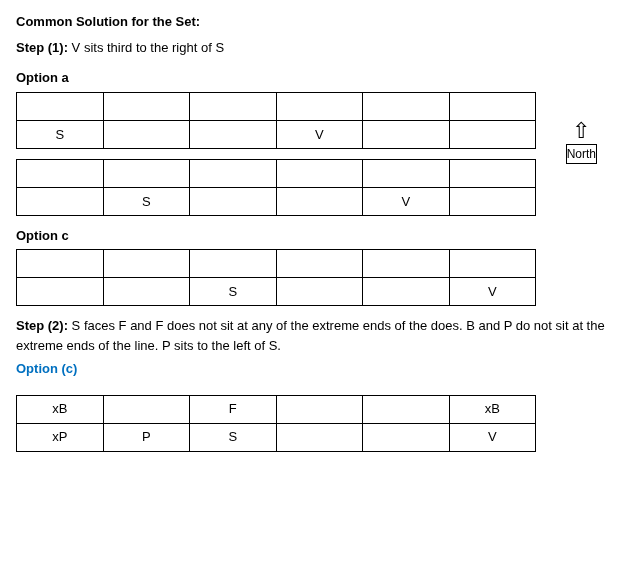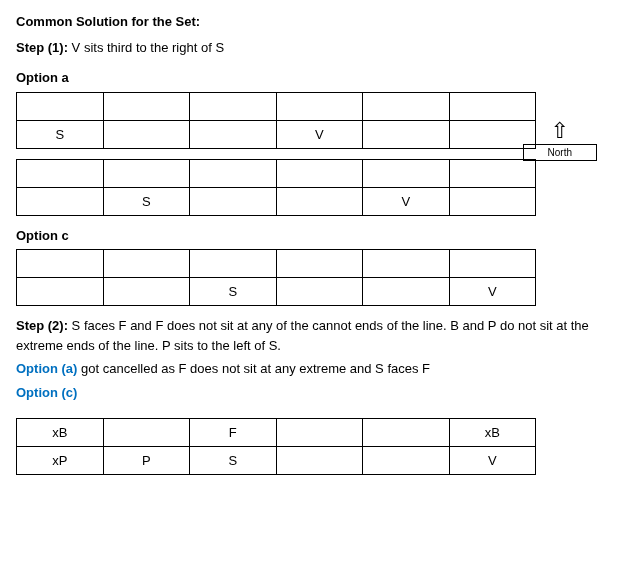--- a/index.html
+++ b/index.html
@@ -43,8 +43,8 @@
     }
     .north-label {
       border: 1px solid #000;
-      padding: 2px 24px;
-      font-size: 10px;
+      padding: 2px 0;
+      font-size: 12px;
     }
     .content-wrapper {
       position: relative;

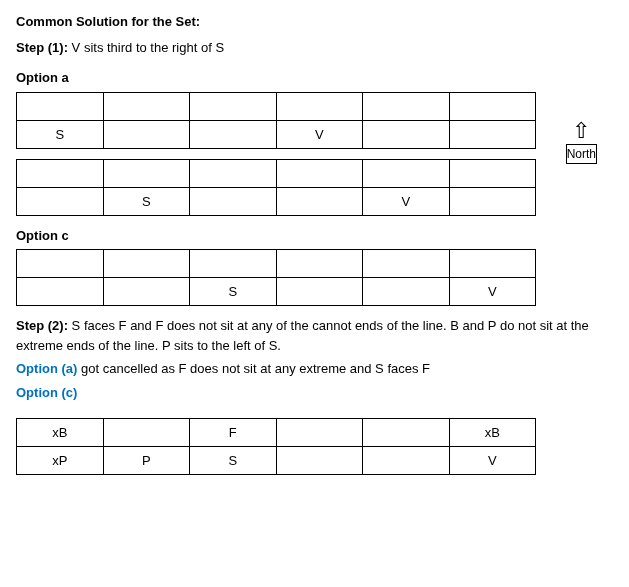--- a/index.html
+++ b/index.html
@@ -144,7 +144,7 @@
 
   <div class="explanation">
     <p>
-      <span class="bold">Step (2):</span><span> S faces F and F does not sit at any of the cannot ends of the line. B and P do not sit at the extreme ends of the line. P sits to the left of S.</span>
+      <span class="bold">Step (2):</span><span> S faces F and F does not sit at any of the extreme ends of the does. B and P do not sit at the extreme ends of the line. P sits to the left of S.</span>
     </p>
     <p>
       <span class="bold blue">Option (a)</span><span> got cancelled as F does not sit at any extreme and S faces F</span>

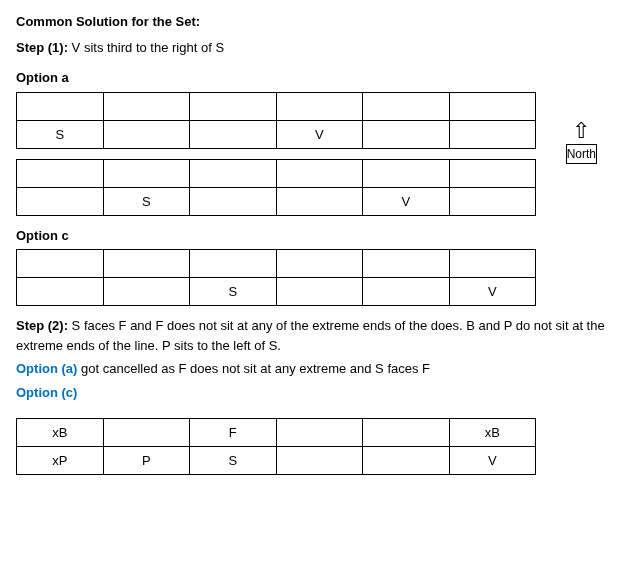--- a/index.html
+++ b/index.html
@@ -146,9 +146,6 @@
     <p>
       <span class="bold">Step (2):</span><span> S faces F and F does not sit at any of the extreme ends of the does. B and P do not sit at the extreme ends of the line. P sits to the left of S.</span>
     </p>
-    <p>
-      <span class="bold blue">Option (a)</span><span> got cancelled as F does not sit at any extreme and S faces F</span>
-    </p>
     <p class="bold blue">Option (c)</p>
     <table class="grid-table" style="margin-top:16px;">
       <tbody id="tableC2-body">

